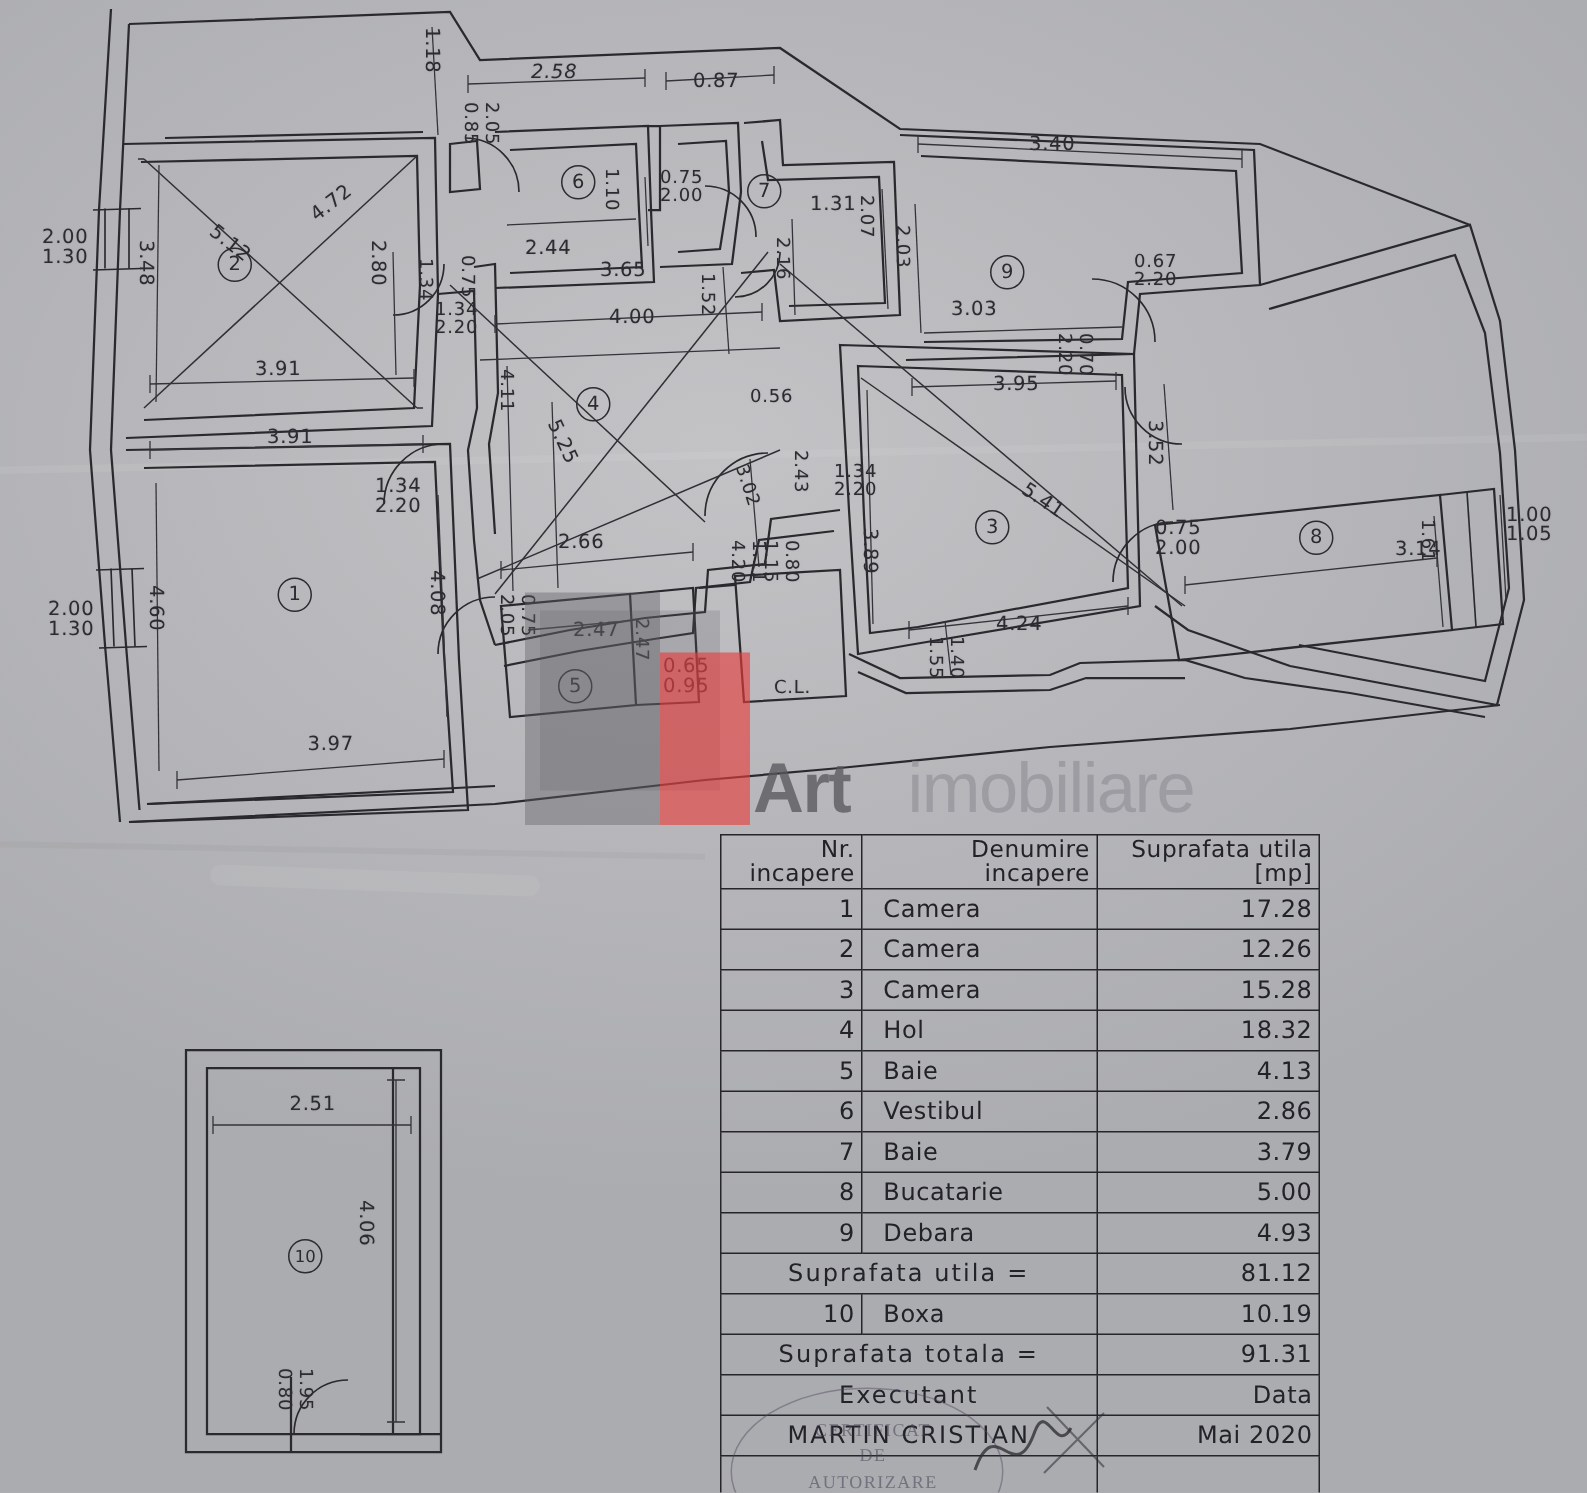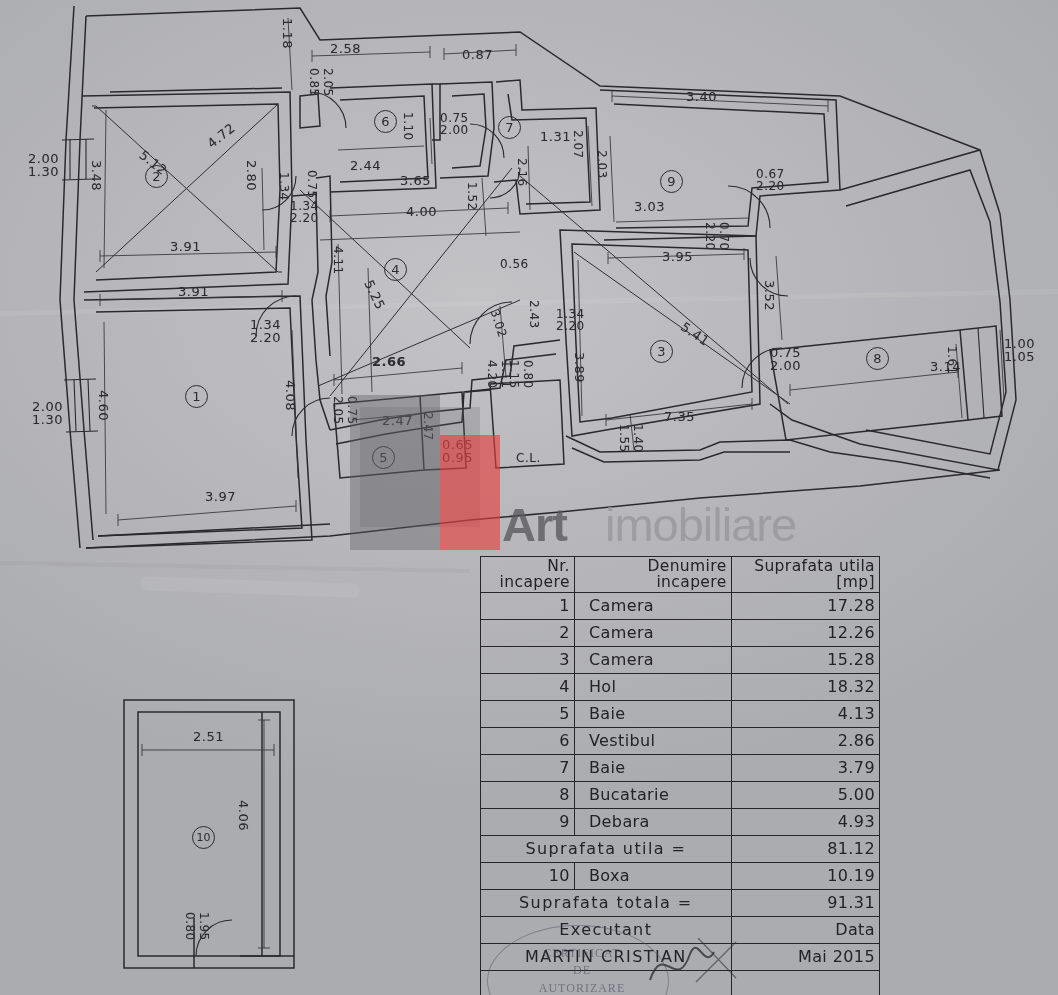--- a/index.html
+++ b/index.html
@@ -266,7 +266,7 @@
   <div class="lbl stack" style="left:250px;top:318px;">1.34<br>2.20</div>
 
   <div class="lbl rot" style="left:294px;top:18px;transform:rotate(90deg);">1.18</div>
-  <div class="lbl" style="left:330px;top:42px;">2.58</div>
+  <div class="lbl" style="left:354px;top:42px;font-style:italic;">2.58</div>
   <div class="lbl" style="left:462px;top:48px;">0.87</div>
   <div class="lbl rot sm" style="left:320px;top:68px;transform:rotate(90deg);">0.85</div>
   <div class="lbl rot sm" style="left:334px;top:68px;transform:rotate(90deg);">2.05</div>

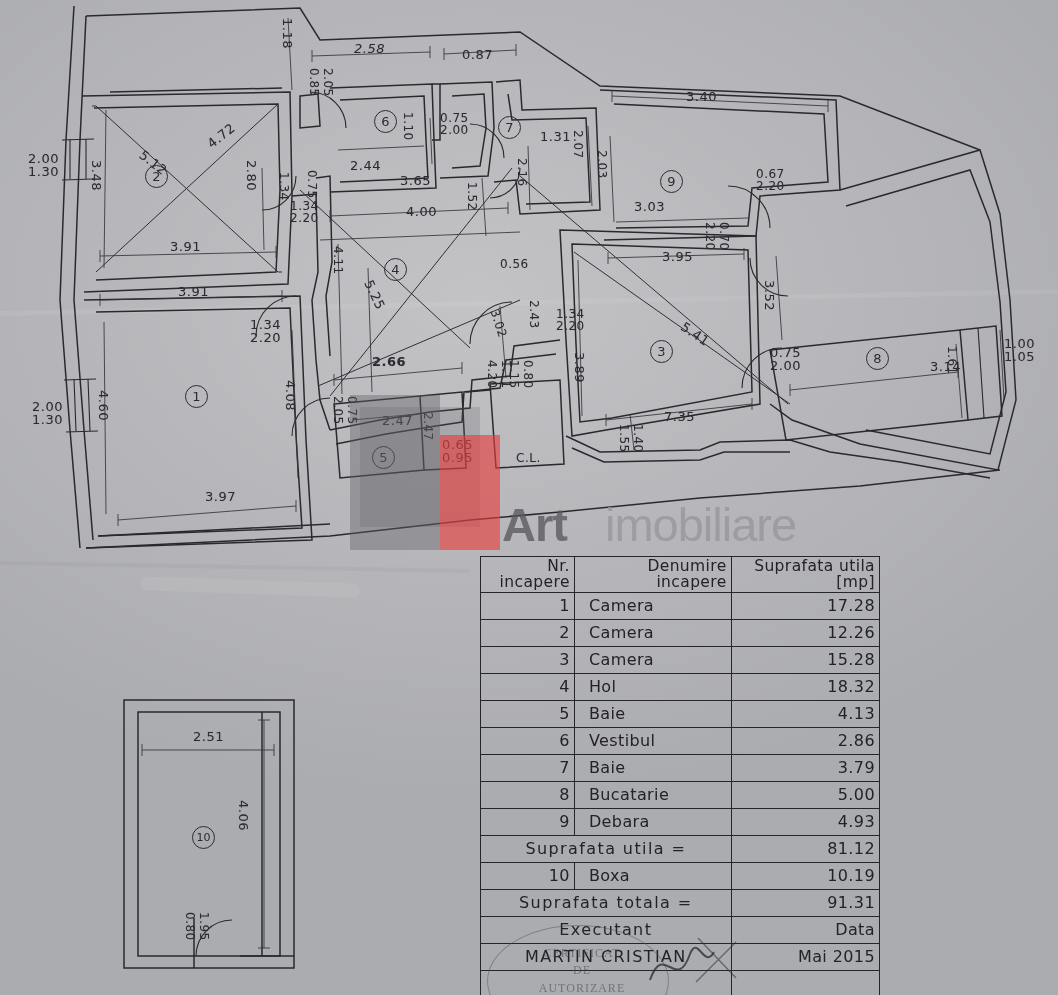--- a/index.html
+++ b/index.html
@@ -290,7 +290,7 @@
 
   <div class="lbl rot sm" style="left:344px;top:246px;transform:rotate(90deg);">4.11</div>
   <div class="lbl rot" style="left:374px;top:278px;transform:rotate(65deg);">5.25</div>
-  <div class="lbl" style="left:372px;top:355px;font-weight:bold;">2.66</div>
+  <div class="lbl" style="left:372px;top:355px;">2.66</div>
   <div class="lbl" style="left:406px;top:205px;">4.00</div>
   <div class="lbl" style="left:400px;top:174px;">3.65</div>
   <div class="lbl rot sm" style="left:500px;top:308px;transform:rotate(72deg);">3.02</div>

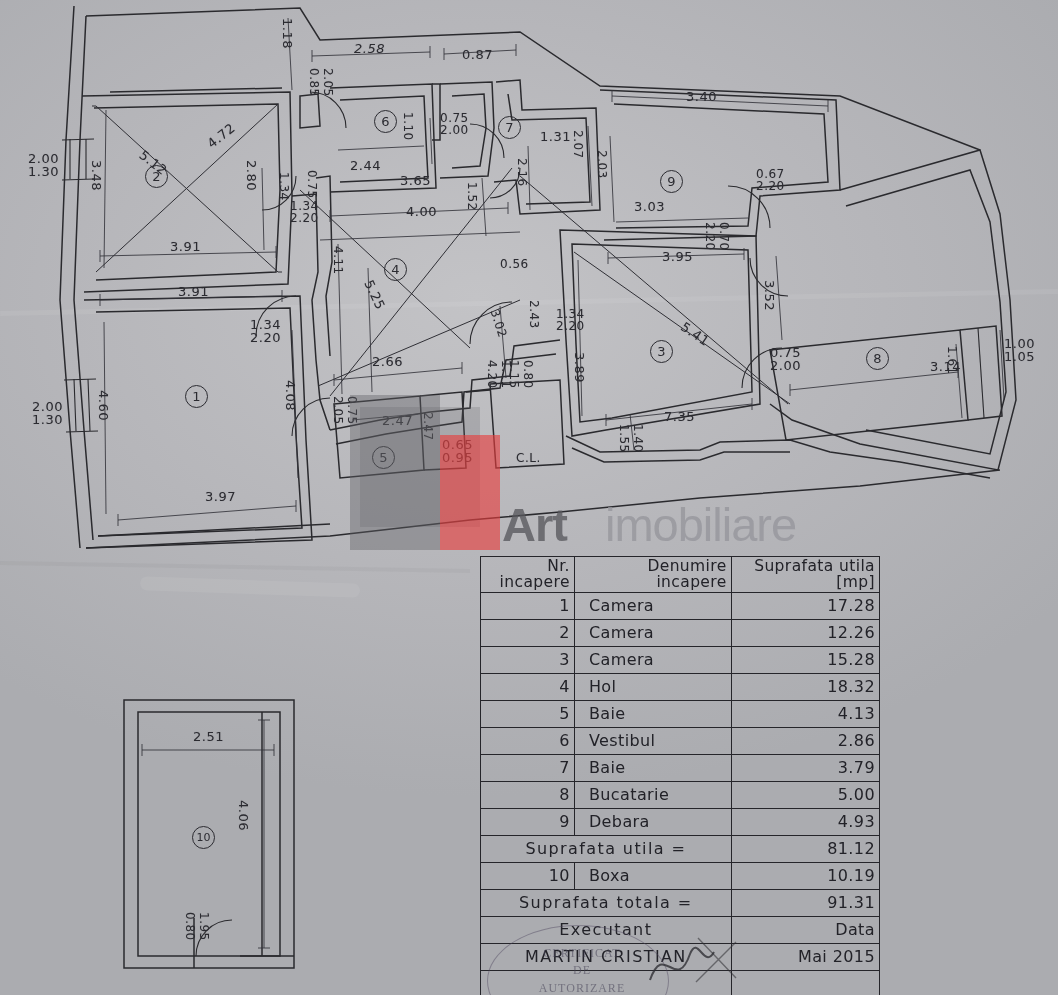--- a/index.html
+++ b/index.html
@@ -307,7 +307,7 @@
 
   <div class="lbl rot" style="left:586px;top:352px;transform:rotate(90deg);">3.89</div>
   <div class="lbl rot" style="left:686px;top:320px;transform:rotate(34deg);">5.41</div>
-  <div class="lbl" style="left:664px;top:410px;">7.35</div>
+  <div class="lbl" style="left:664px;top:410px;">4.24</div>
   <div class="lbl rot sm" style="left:630px;top:424px;transform:rotate(90deg);">1.55</div>
   <div class="lbl rot sm" style="left:644px;top:424px;transform:rotate(90deg);">1.40</div>
   <div class="lbl rot" style="left:776px;top:280px;transform:rotate(90deg);">3.52</div>

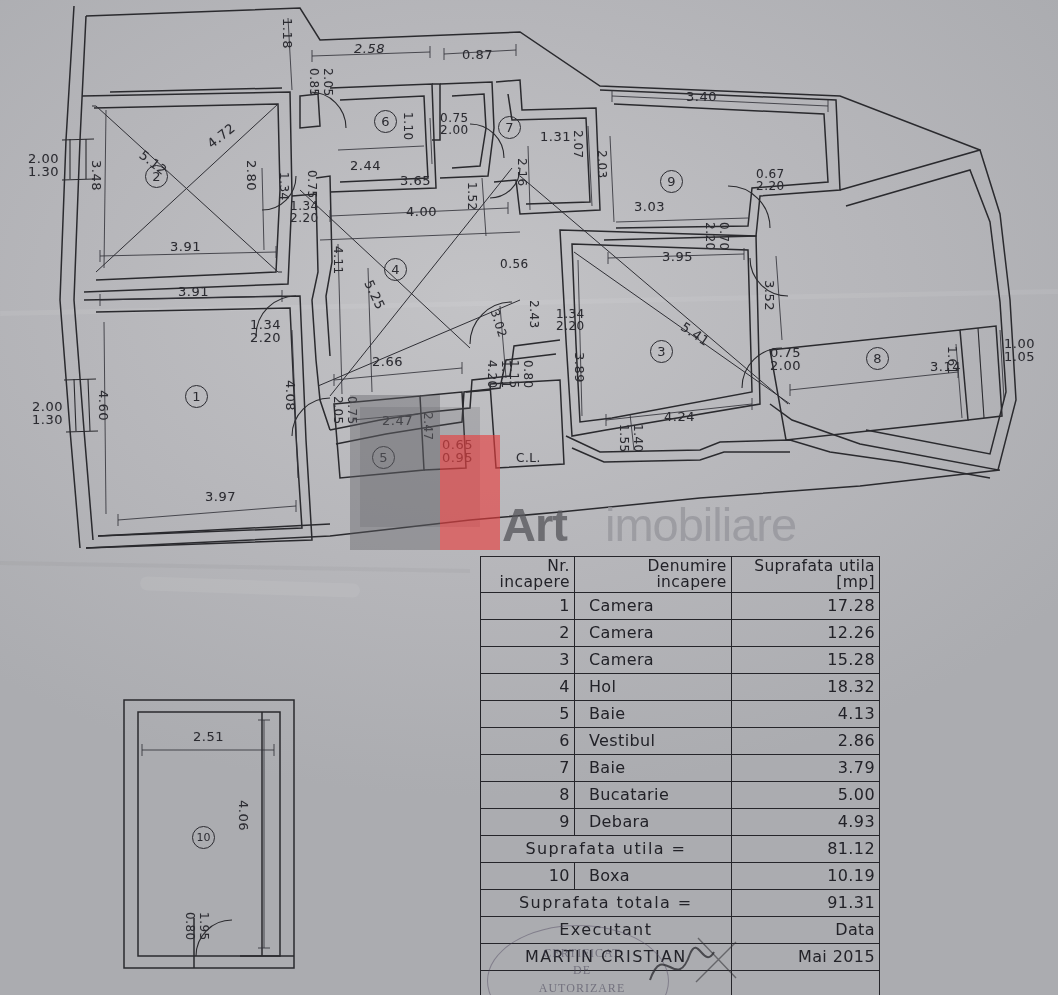--- a/index.html
+++ b/index.html
@@ -443,7 +443,7 @@
       </tr>
       <tr>
         <td class="wide" colspan="2">MARTIN CRISTIAN</td>
-        <td>Mai 2015</td>
+        <td>Mai 2020</td>
       </tr>
       <tr>
         <td colspan="2" style="height:72px;"></td>

